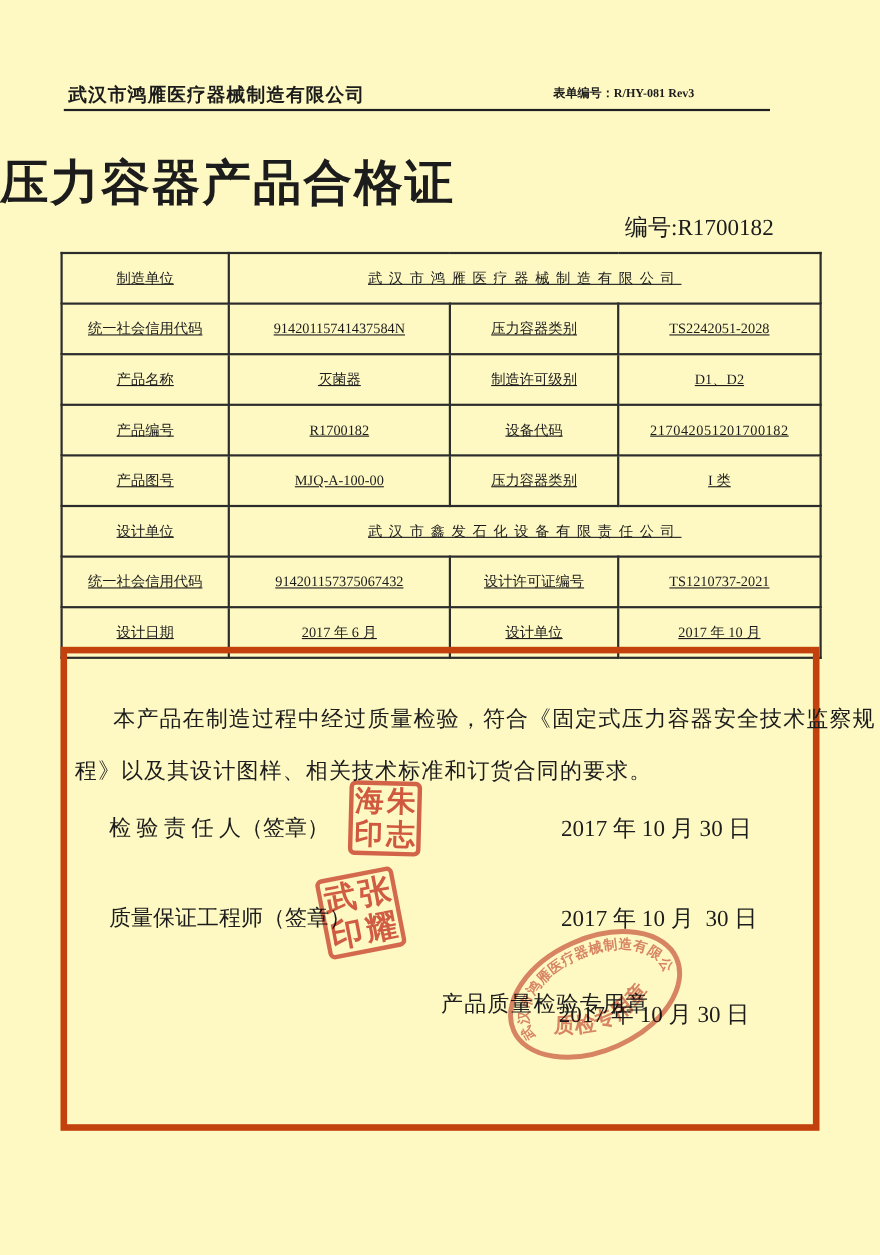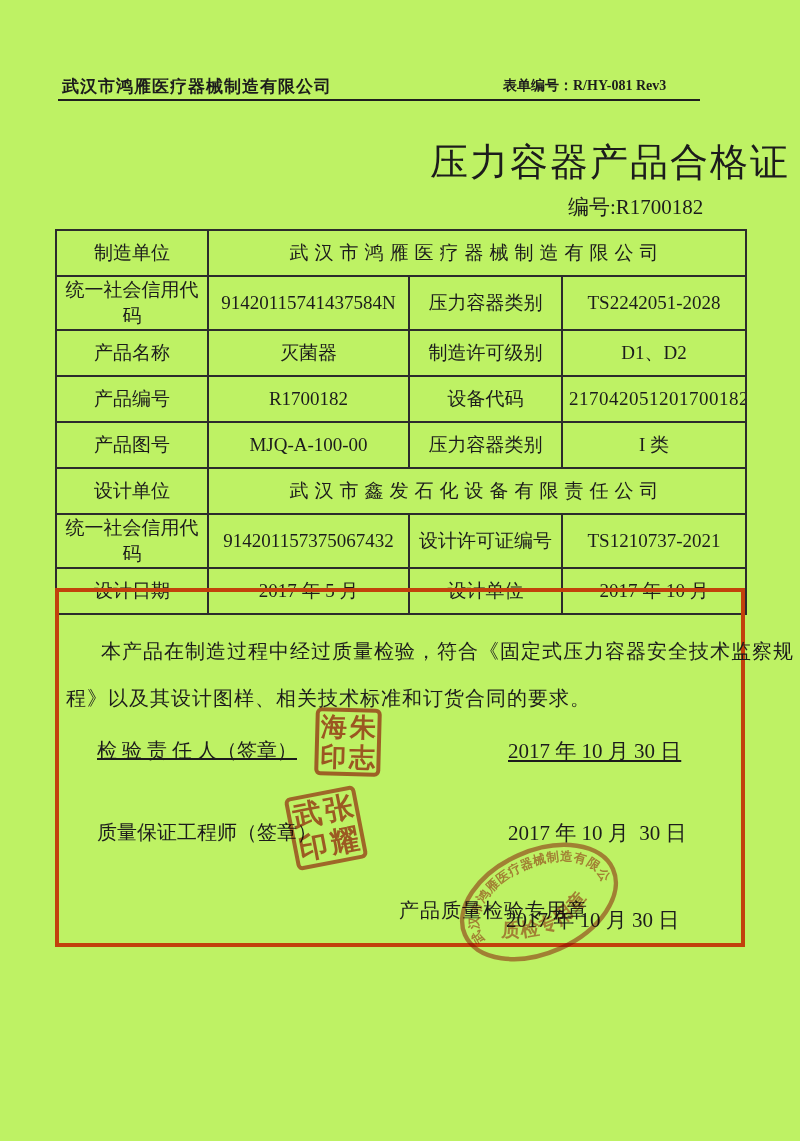--- a/index.html
+++ b/index.html
@@ -5,7 +5,7 @@
   html,body{margin:0;padding:0;background:#e8e8e8;}
   .page{
     position:relative;width:800px;height:1141px;margin:0 auto;
-    background:#bef264;overflow:hidden;
+    background:#fef9c3;overflow:hidden;
     font-family:"Liberation Serif","DejaVu Serif",serif;color:#1c1c1c;
   }
   

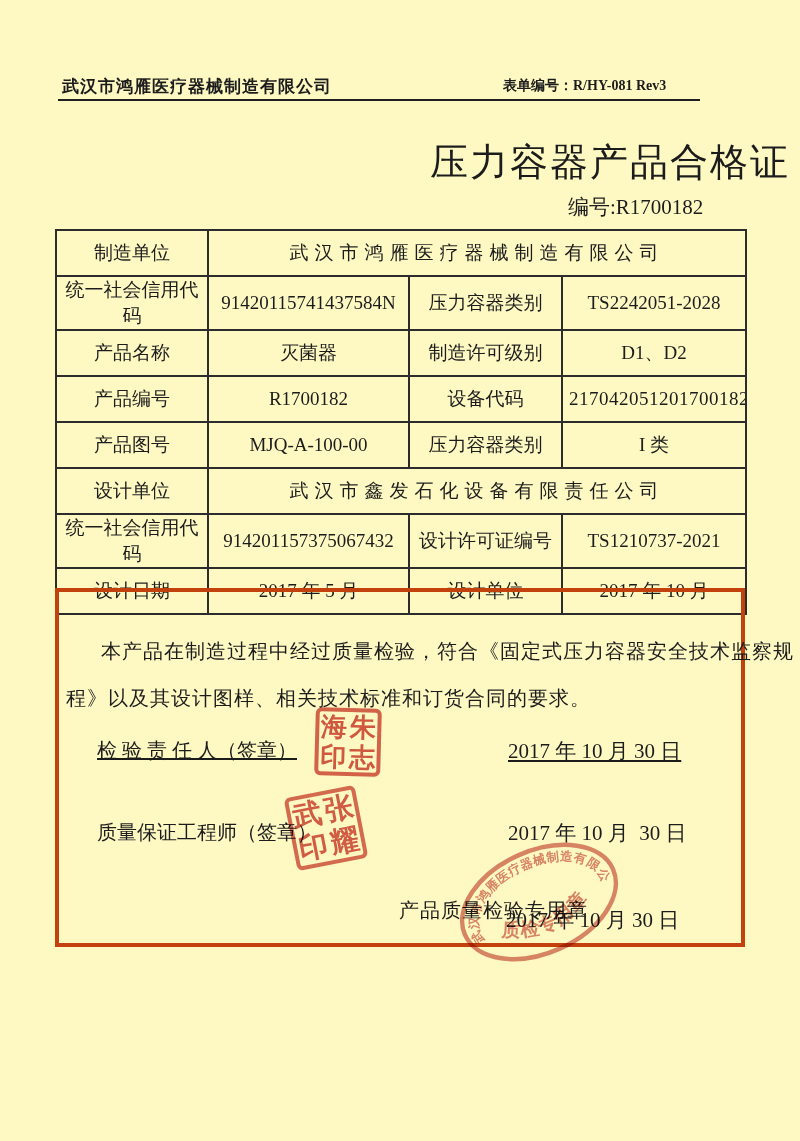--- a/index.html
+++ b/index.html
@@ -10,7 +10,7 @@
   }
   
   .hdr-company{position:absolute;left:62px;top:75px;font-size:17px;font-weight:bold;letter-spacing:1px;}
-  .hdr-form{position:absolute;left:503px;top:77px;font-size:14px;font-weight:bold;}
+  .hdr-form{position:absolute;left:503px;top:77px;font-size:11px;font-weight:bold;}
   .hdr-rule{position:absolute;left:58px;top:99px;width:642px;height:2px;background:#1f1f1f;}
   
   .doc-title{

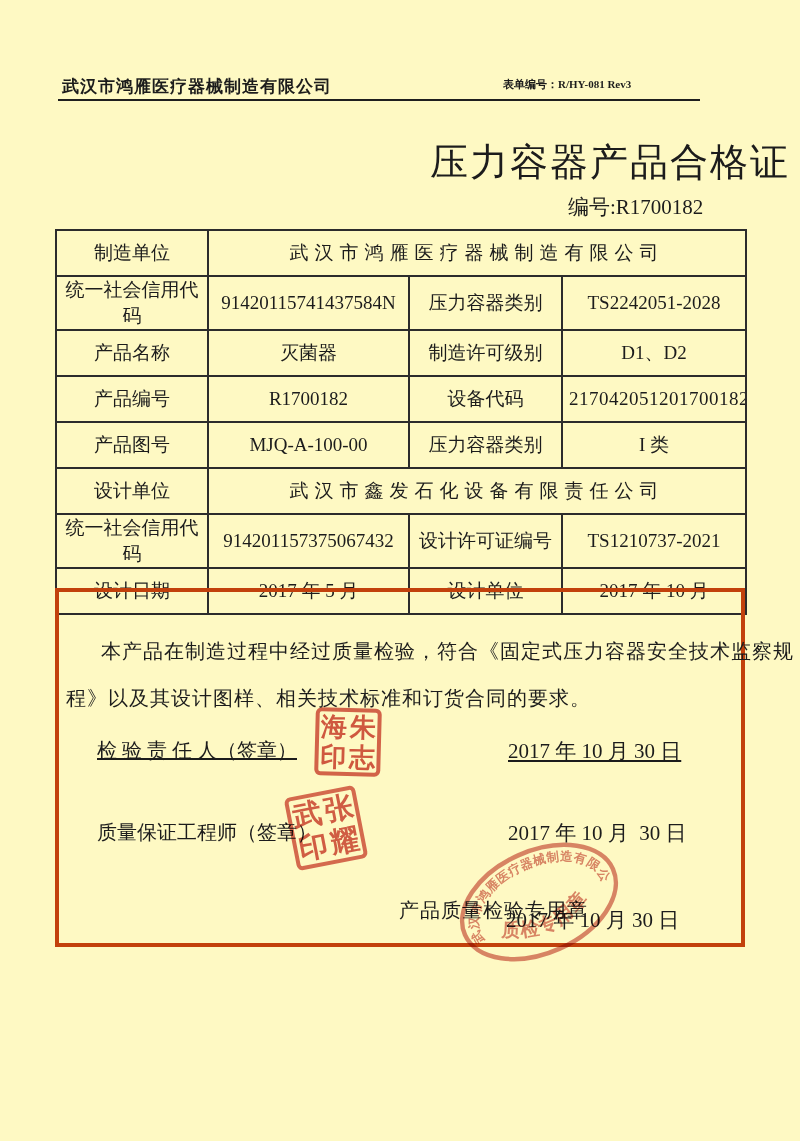--- a/index.html
+++ b/index.html
@@ -14,9 +14,9 @@
   .hdr-rule{position:absolute;left:58px;top:99px;width:642px;height:2px;background:#1f1f1f;}
   
   .doc-title{
-    position:absolute;left:0;top:137px;width:790px;text-align:right;
+    position:absolute;left:0;top:137px;width:790px;text-align:left;
     font-family:"Liberation Sans","DejaVu Sans",sans-serif;
-    font-size:38px;font-weight:normal;letter-spacing:2px;
+    font-size:44px;font-weight:bold;letter-spacing:2px;
   }
   .doc-serial{position:absolute;left:568px;top:193px;font-size:21px;}
   

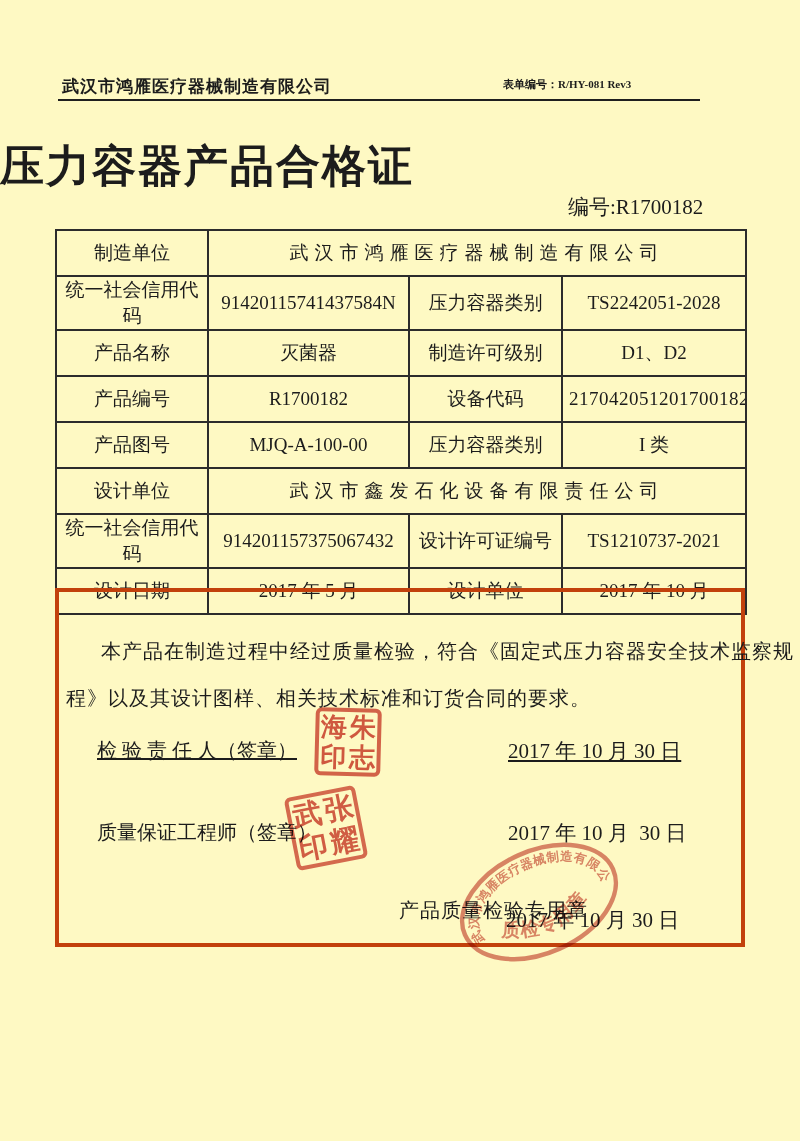--- a/index.html
+++ b/index.html
@@ -26,7 +26,7 @@
   }
   table.cert td{
     border:2px solid #2c2c2c;height:44px;text-align:center;
-    font-size:19px;padding:0 6px;overflow:hidden;
+    font-size:13px;padding:0 6px;overflow:hidden;text-decoration:underline;
   }
   td.lbl{font-size:19px;}
   td.lbl-sm{font-size:16px;}

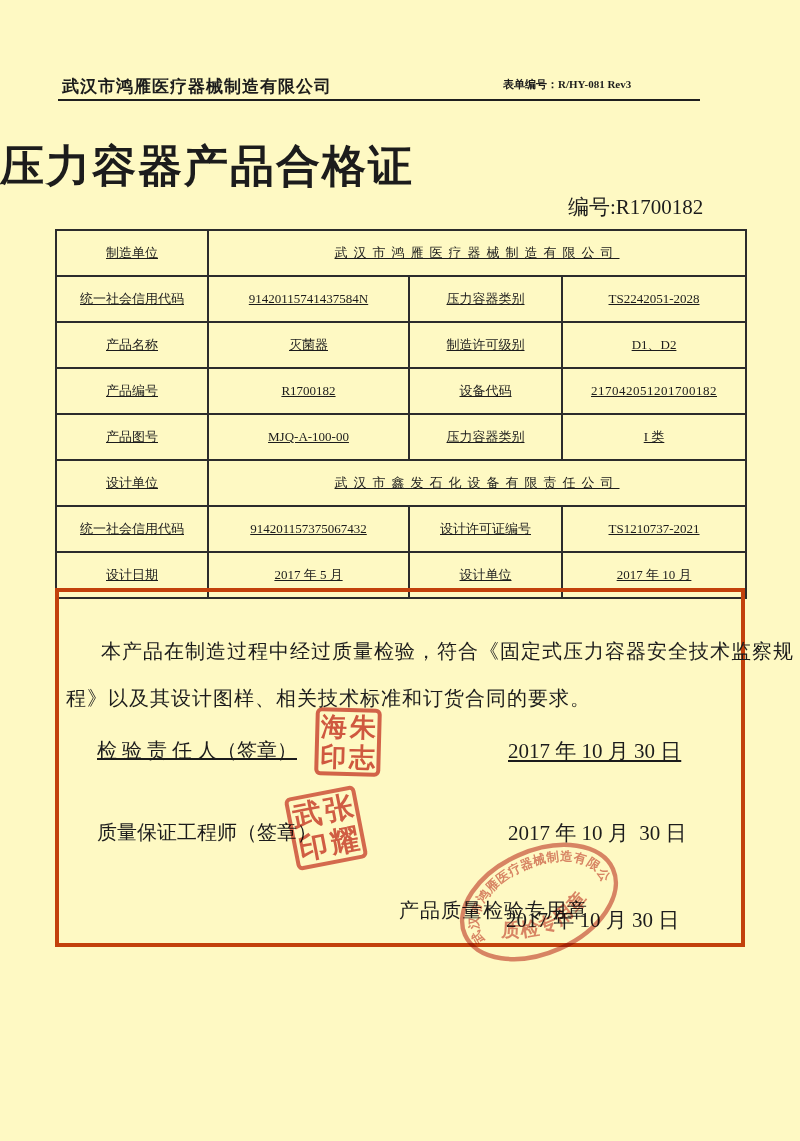--- a/index.html
+++ b/index.html
@@ -126,7 +126,7 @@
       </tr>
       <tr>
         <td class="lbl">设计日期</td>
-        <td>2017 年 5 月</td>
+        <td>2017 年 6 月</td>
         <td class="lbl">设计单位</td>
         <td>2017 年 10 月</td>
       </tr>

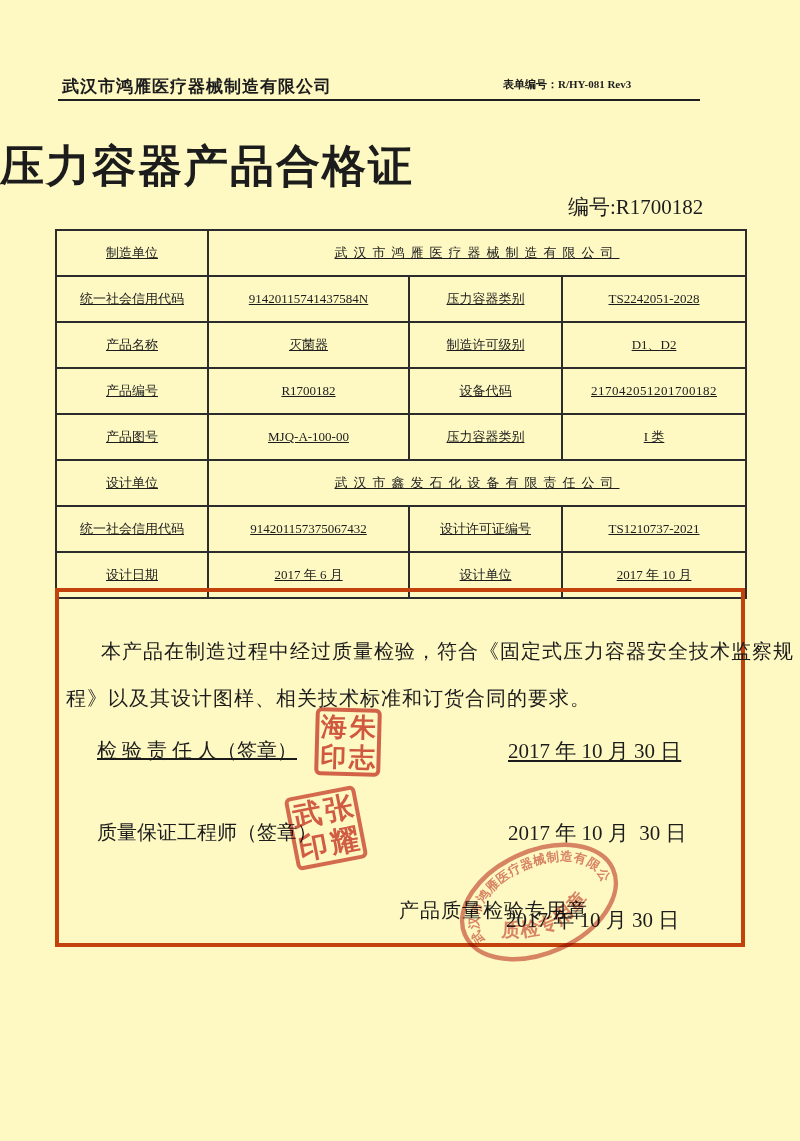--- a/index.html
+++ b/index.html
@@ -35,8 +35,8 @@
   td.val-long{font-size:17px;letter-spacing:0.5px;}
   
   .bottom-box{
-    position:absolute;left:55px;top:588px;width:690px;height:359px;
-    border:4px solid #c2410c;box-sizing:border-box;
+    position:absolute;left:55px;top:588px;width:690px;height:440px;
+    border:6px solid #c2410c;box-sizing:border-box;
   }
   .stmt1{position:absolute;left:42px;top:46px;font-size:20px;letter-spacing:1px;white-space:pre;}
   .stmt2{position:absolute;left:7px;top:93px;font-size:20px;letter-spacing:1px;white-space:pre;}

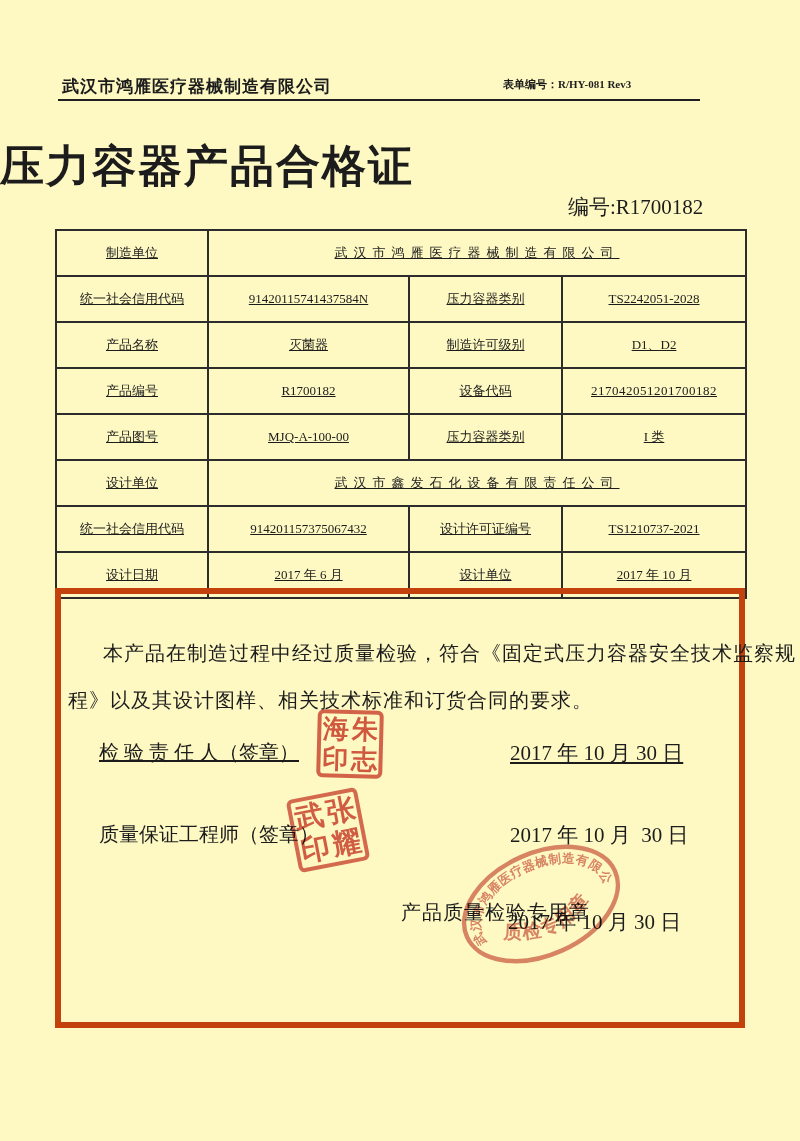--- a/index.html
+++ b/index.html
@@ -42,7 +42,7 @@
   .stmt2{position:absolute;left:7px;top:93px;font-size:20px;letter-spacing:1px;white-space:pre;}
   .sig-label{position:absolute;left:38px;font-size:20px;white-space:pre;}
   .sig-date{position:absolute;left:449px;font-size:21px;white-space:pre;}
-  .sig1{top:145px;text-decoration:underline;}
+  .sig1{top:145px;}
   .sig2{top:227px;}
   .seal-caption{position:absolute;left:340px;top:265px;font-size:20px;letter-spacing:1px;margin-top:40px;}
   .final-date{position:absolute;left:447px;top:314px;font-size:21px;white-space:pre;}

